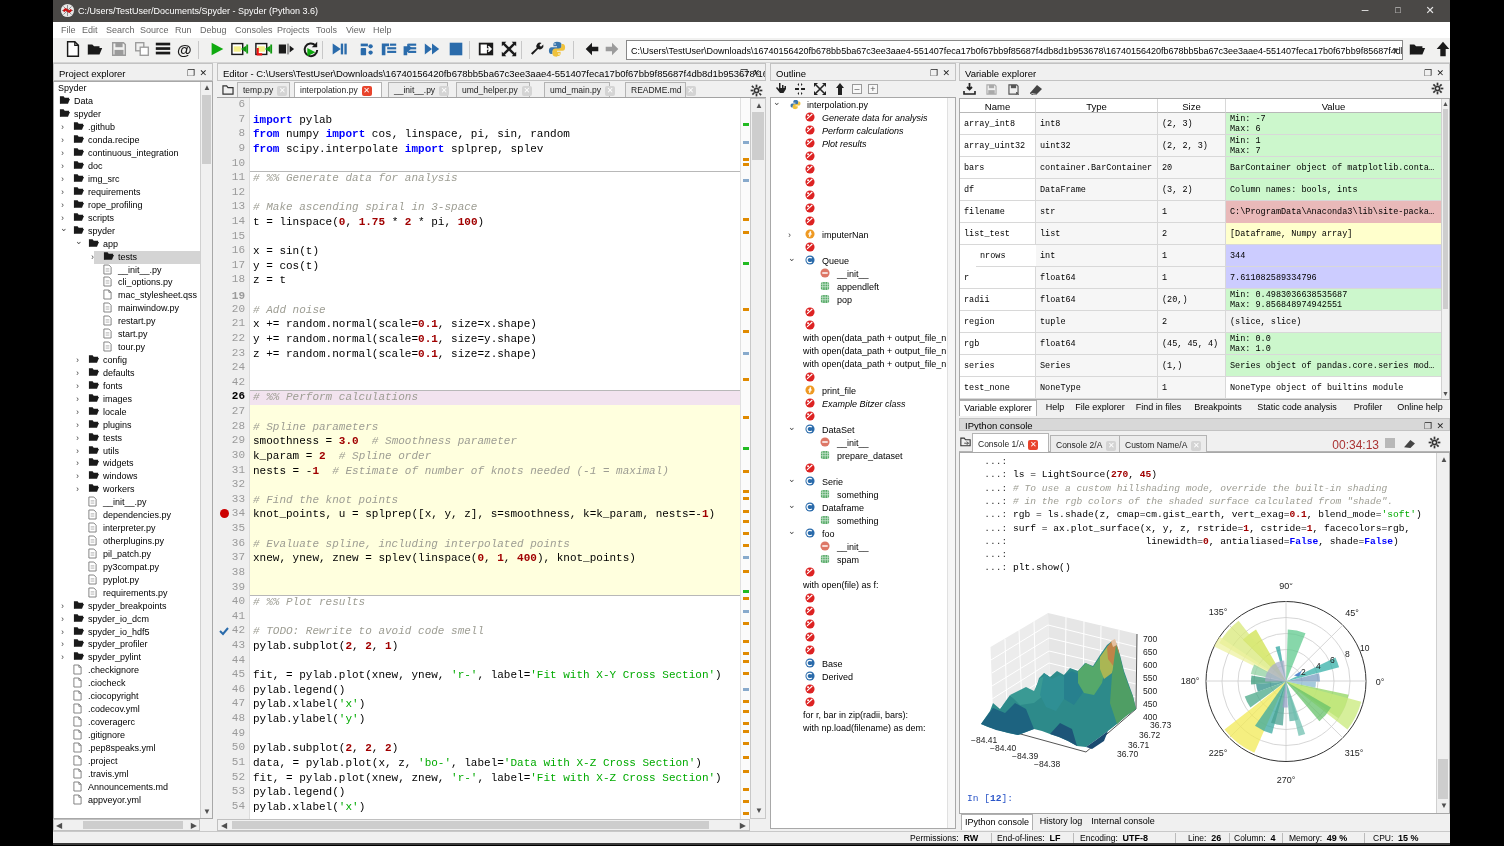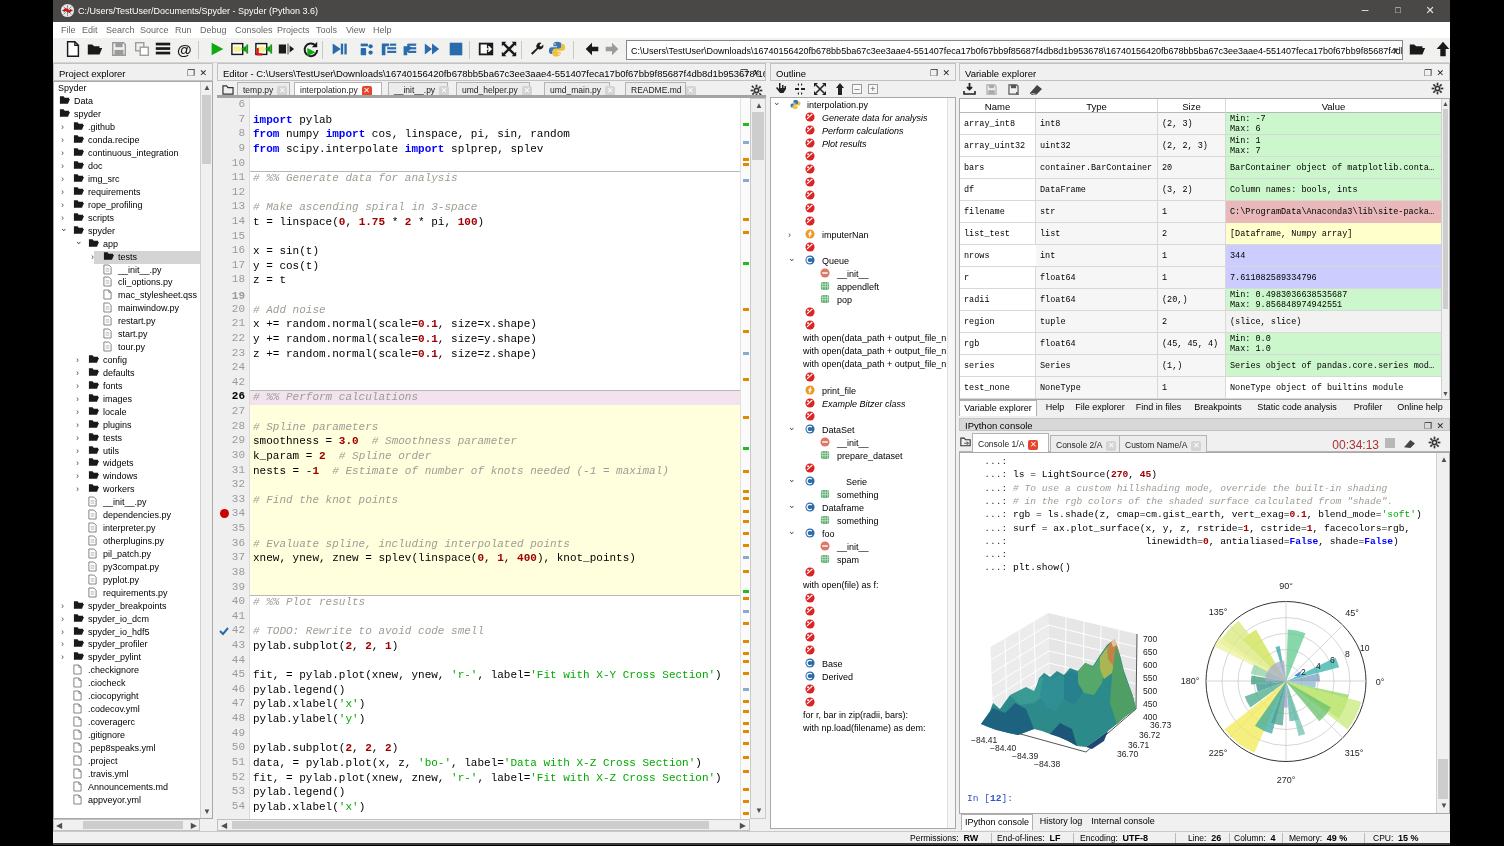--- a/index.html
+++ b/index.html
@@ -26,7 +26,7 @@
 .sbthumb{position:absolute;background:#cdcdcd;}
 .sbarrow{position:absolute;color:#505050;font-size:8px;line-height:10px;text-align:center;}
 #edtabs{left:164px;top:81px;width:549px;height:17px;background:#f0f0f0;
-  border-bottom:3px solid #a3a3a3;overflow:hidden;}
+  border-bottom:1px solid #a3a3a3;overflow:hidden;}
 .etab{position:absolute;top:1px;height:16px;background:#ececec;border:1px solid #b4b4b4;
  font-size:8.5px;color:#222;padding:2px 3px 0 5px;white-space:nowrap;}
 .etab.act{background:#fff;border-bottom:1px solid #fff;}

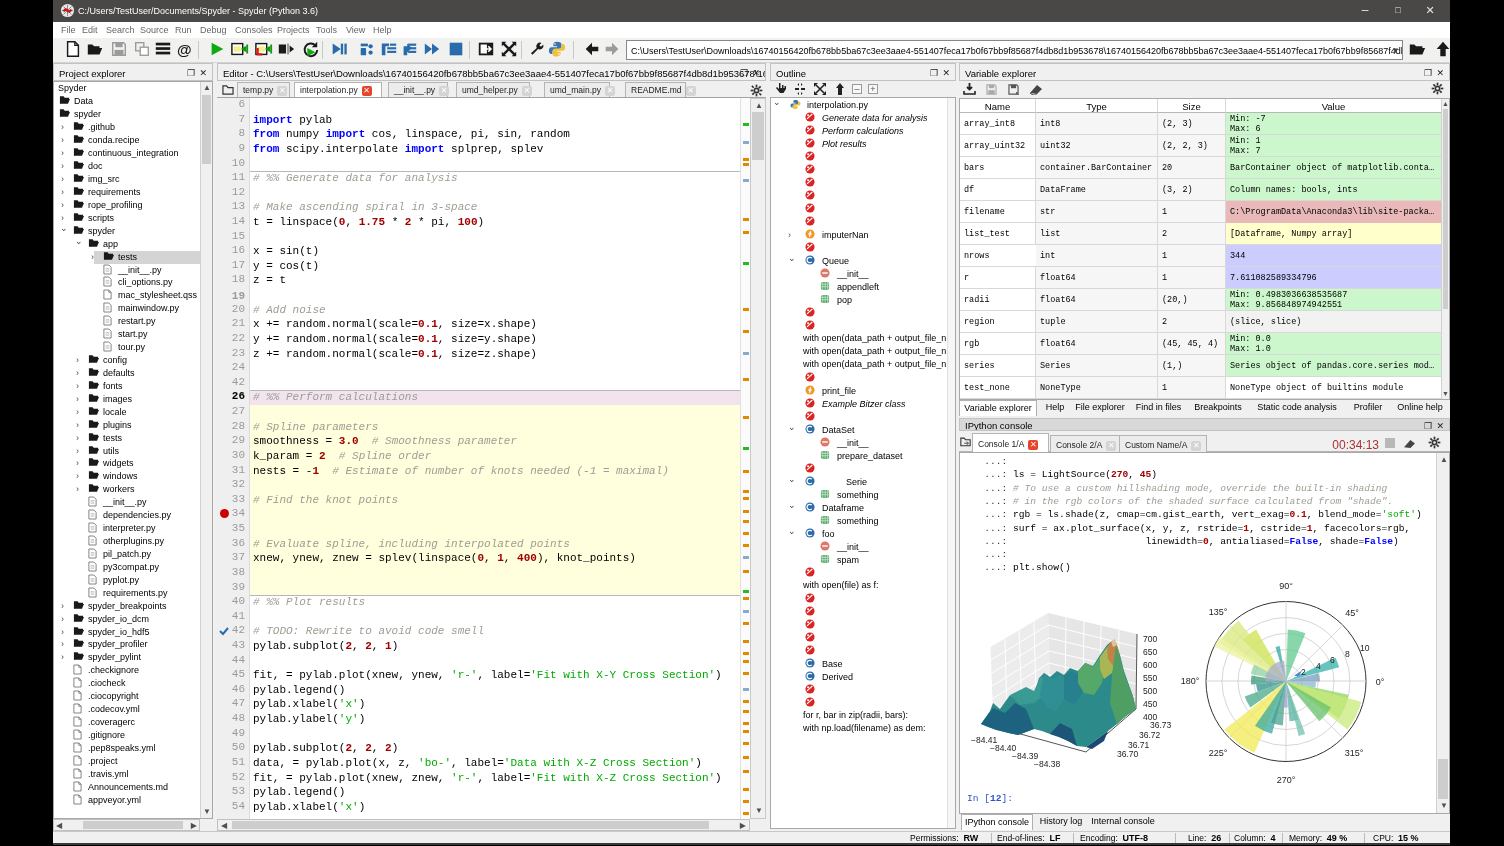--- a/index.html
+++ b/index.html
@@ -1251,7 +1251,7 @@
       <div class="vcell" style="left:76px;top:124px;width:122px;height:22px;padding-top:6px;background:#f6f6f6">list</div>
       <div class="vcell" style="left:198px;top:124px;width:68px;height:22px;padding-top:6px;background:#f6f6f6">2</div>
       <div class="vcell" style="left:266px;top:124px;width:216px;height:22px;background:#ffffcc;padding-top:6px;line-height:10px">[Dataframe, Numpy array]</div>
-      <div class="vcell" style="left:0px;top:146px;width:96px;height:22px;padding-top:6px">nrows</div>
+      <div class="vcell" style="left:16px;top:146px;width:96px;height:22px;padding-top:6px">nrows</div>
       <div class="vcell" style="left:76px;top:146px;width:122px;height:22px;padding-top:6px;background:#f6f6f6">int</div>
       <div class="vcell" style="left:198px;top:146px;width:68px;height:22px;padding-top:6px;background:#f6f6f6">1</div>
       <div class="vcell" style="left:266px;top:146px;width:216px;height:22px;background:#ccccff;padding-top:6px;line-height:10px">344</div>

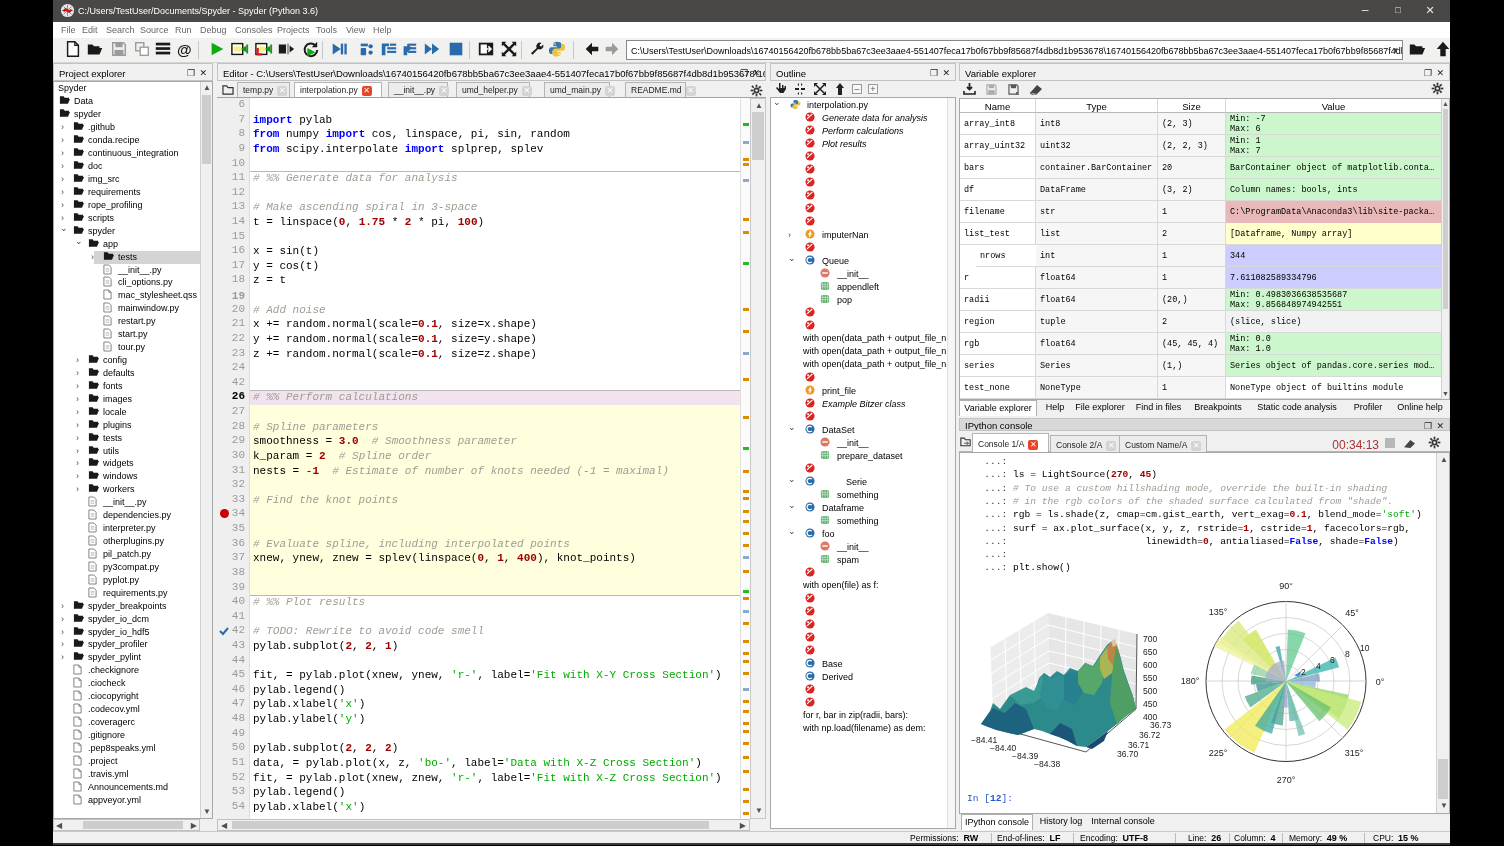--- a/index.html
+++ b/index.html
@@ -1056,7 +1056,7 @@
               <circle cx="5.5" cy="5.5" r="5" fill="#2a6bab"></circle>
               <path d="M7.5 3.5a3 3 0 1 0 0 4" stroke="#fff" stroke-width="1.4" fill="none"></path>
             </svg></span>
-          <span class="lab" style="left:51px;margin-left:24px;">Serie</span>
+          <span class="lab" style="left:51px;">Serie</span>
         </div>
         <div class="trow" style="left:0;top:391px">
           <span style="position:absolute;left:49px;top:0"><svg width="10" height="10" viewBox="0 0 11 11" style="vertical-align:-2px">

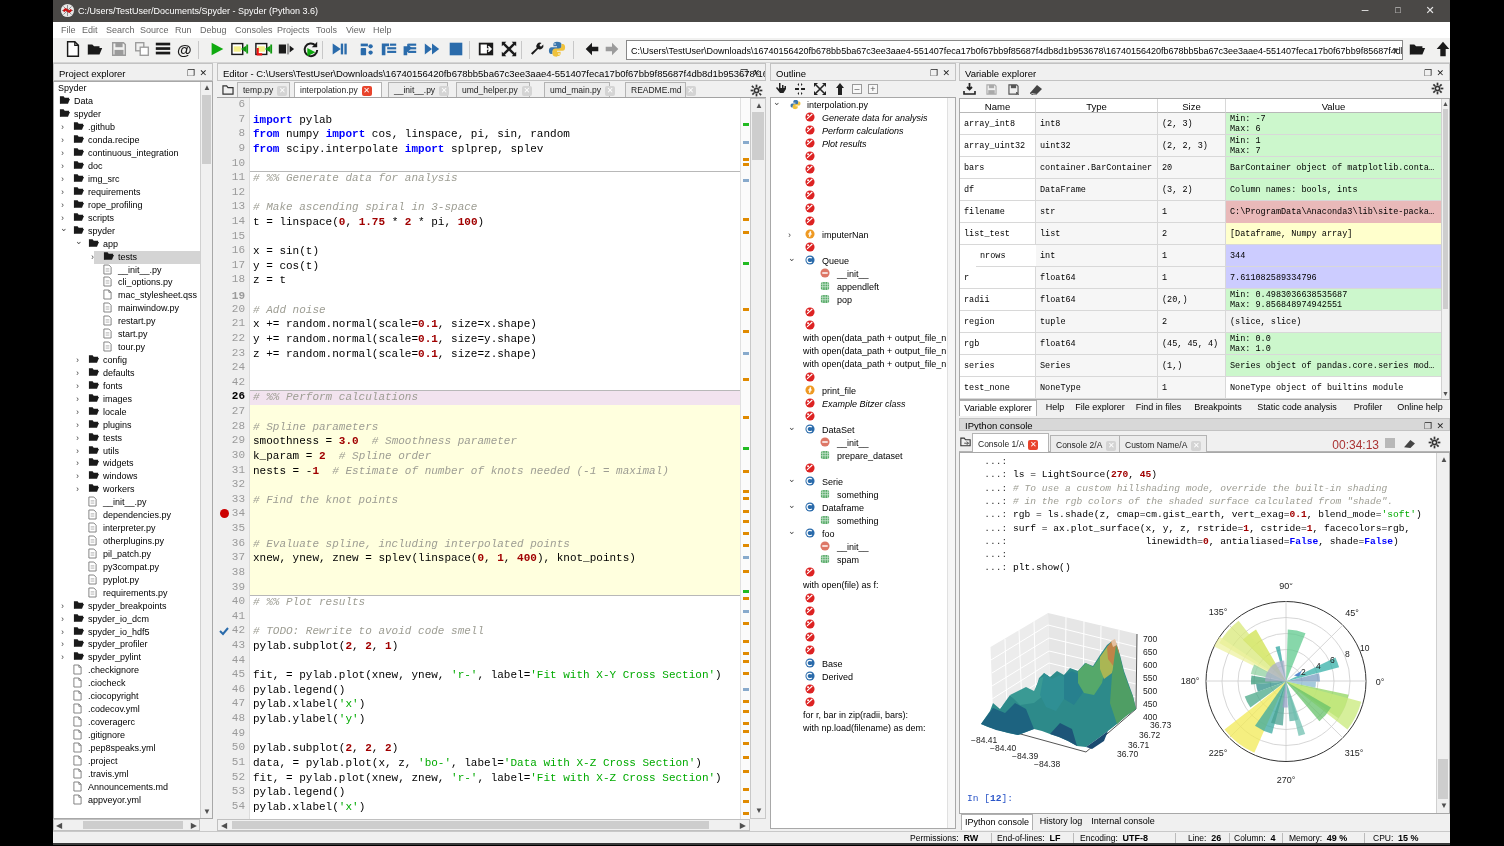--- a/index.html
+++ b/index.html
@@ -749,6 +749,7 @@
       <div class="cl" style="top:351.9px">k_param = <span class="nm">2</span>  <span class="cm"># Spline order</span></div>
       <div class="cl" style="top:366.5px">nests = -<span class="nm">1</span>  <span class="cm"># Estimate of number of knots needed (-1 = maximal)</span></div>
       <div class="cl" style="top:395.7px"><span class="cm"># Find the knot points</span></div>
+      <div class="cl" style="top:410.4px">knot_points, u = splprep([x, y, z], s=smoothness, k=k_param, nests=-<span class="nm">1</span>)</div>
       <div class="cl" style="top:439.6px"><span class="cm"># Evaluate spline, including interpolated points</span></div>
       <div class="cl" style="top:454.2px">xnew, ynew, znew = splev(linspace(<span class="nm">0</span>, <span class="nm">1</span>, <span class="nm">400</span>), knot_points)</div>
       <div class="cl" style="top:498.1px"><span class="cm"># %% Plot results</span></div>

